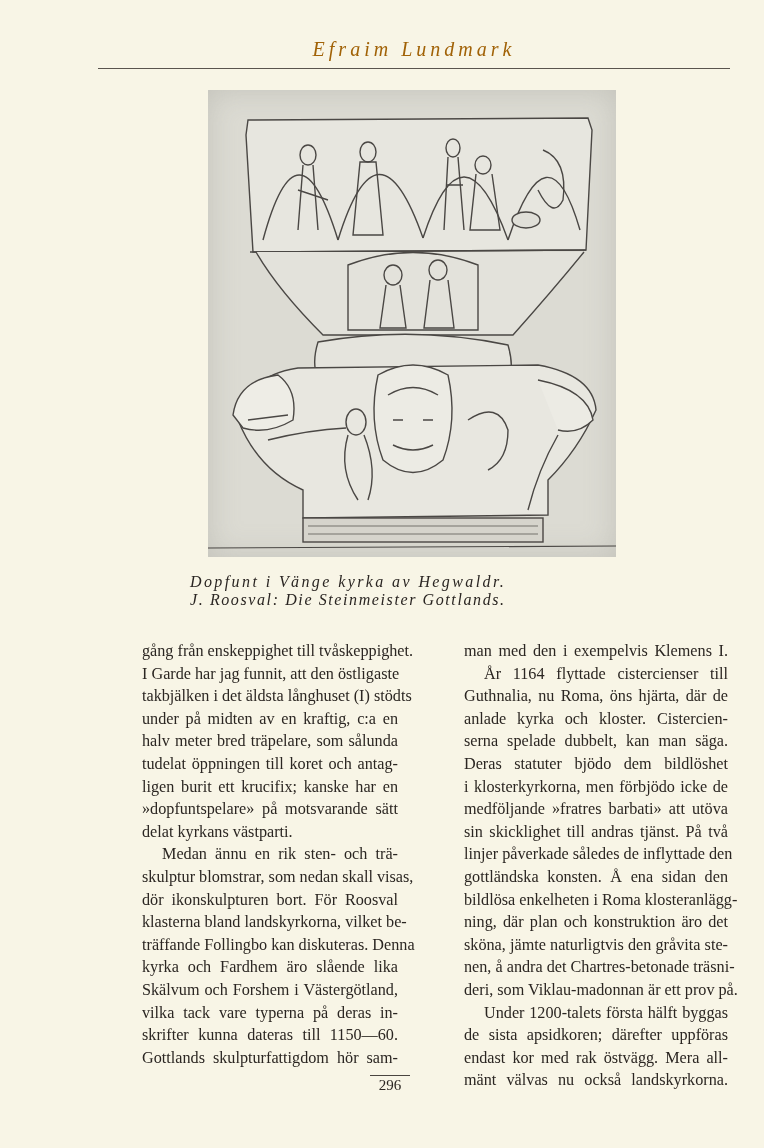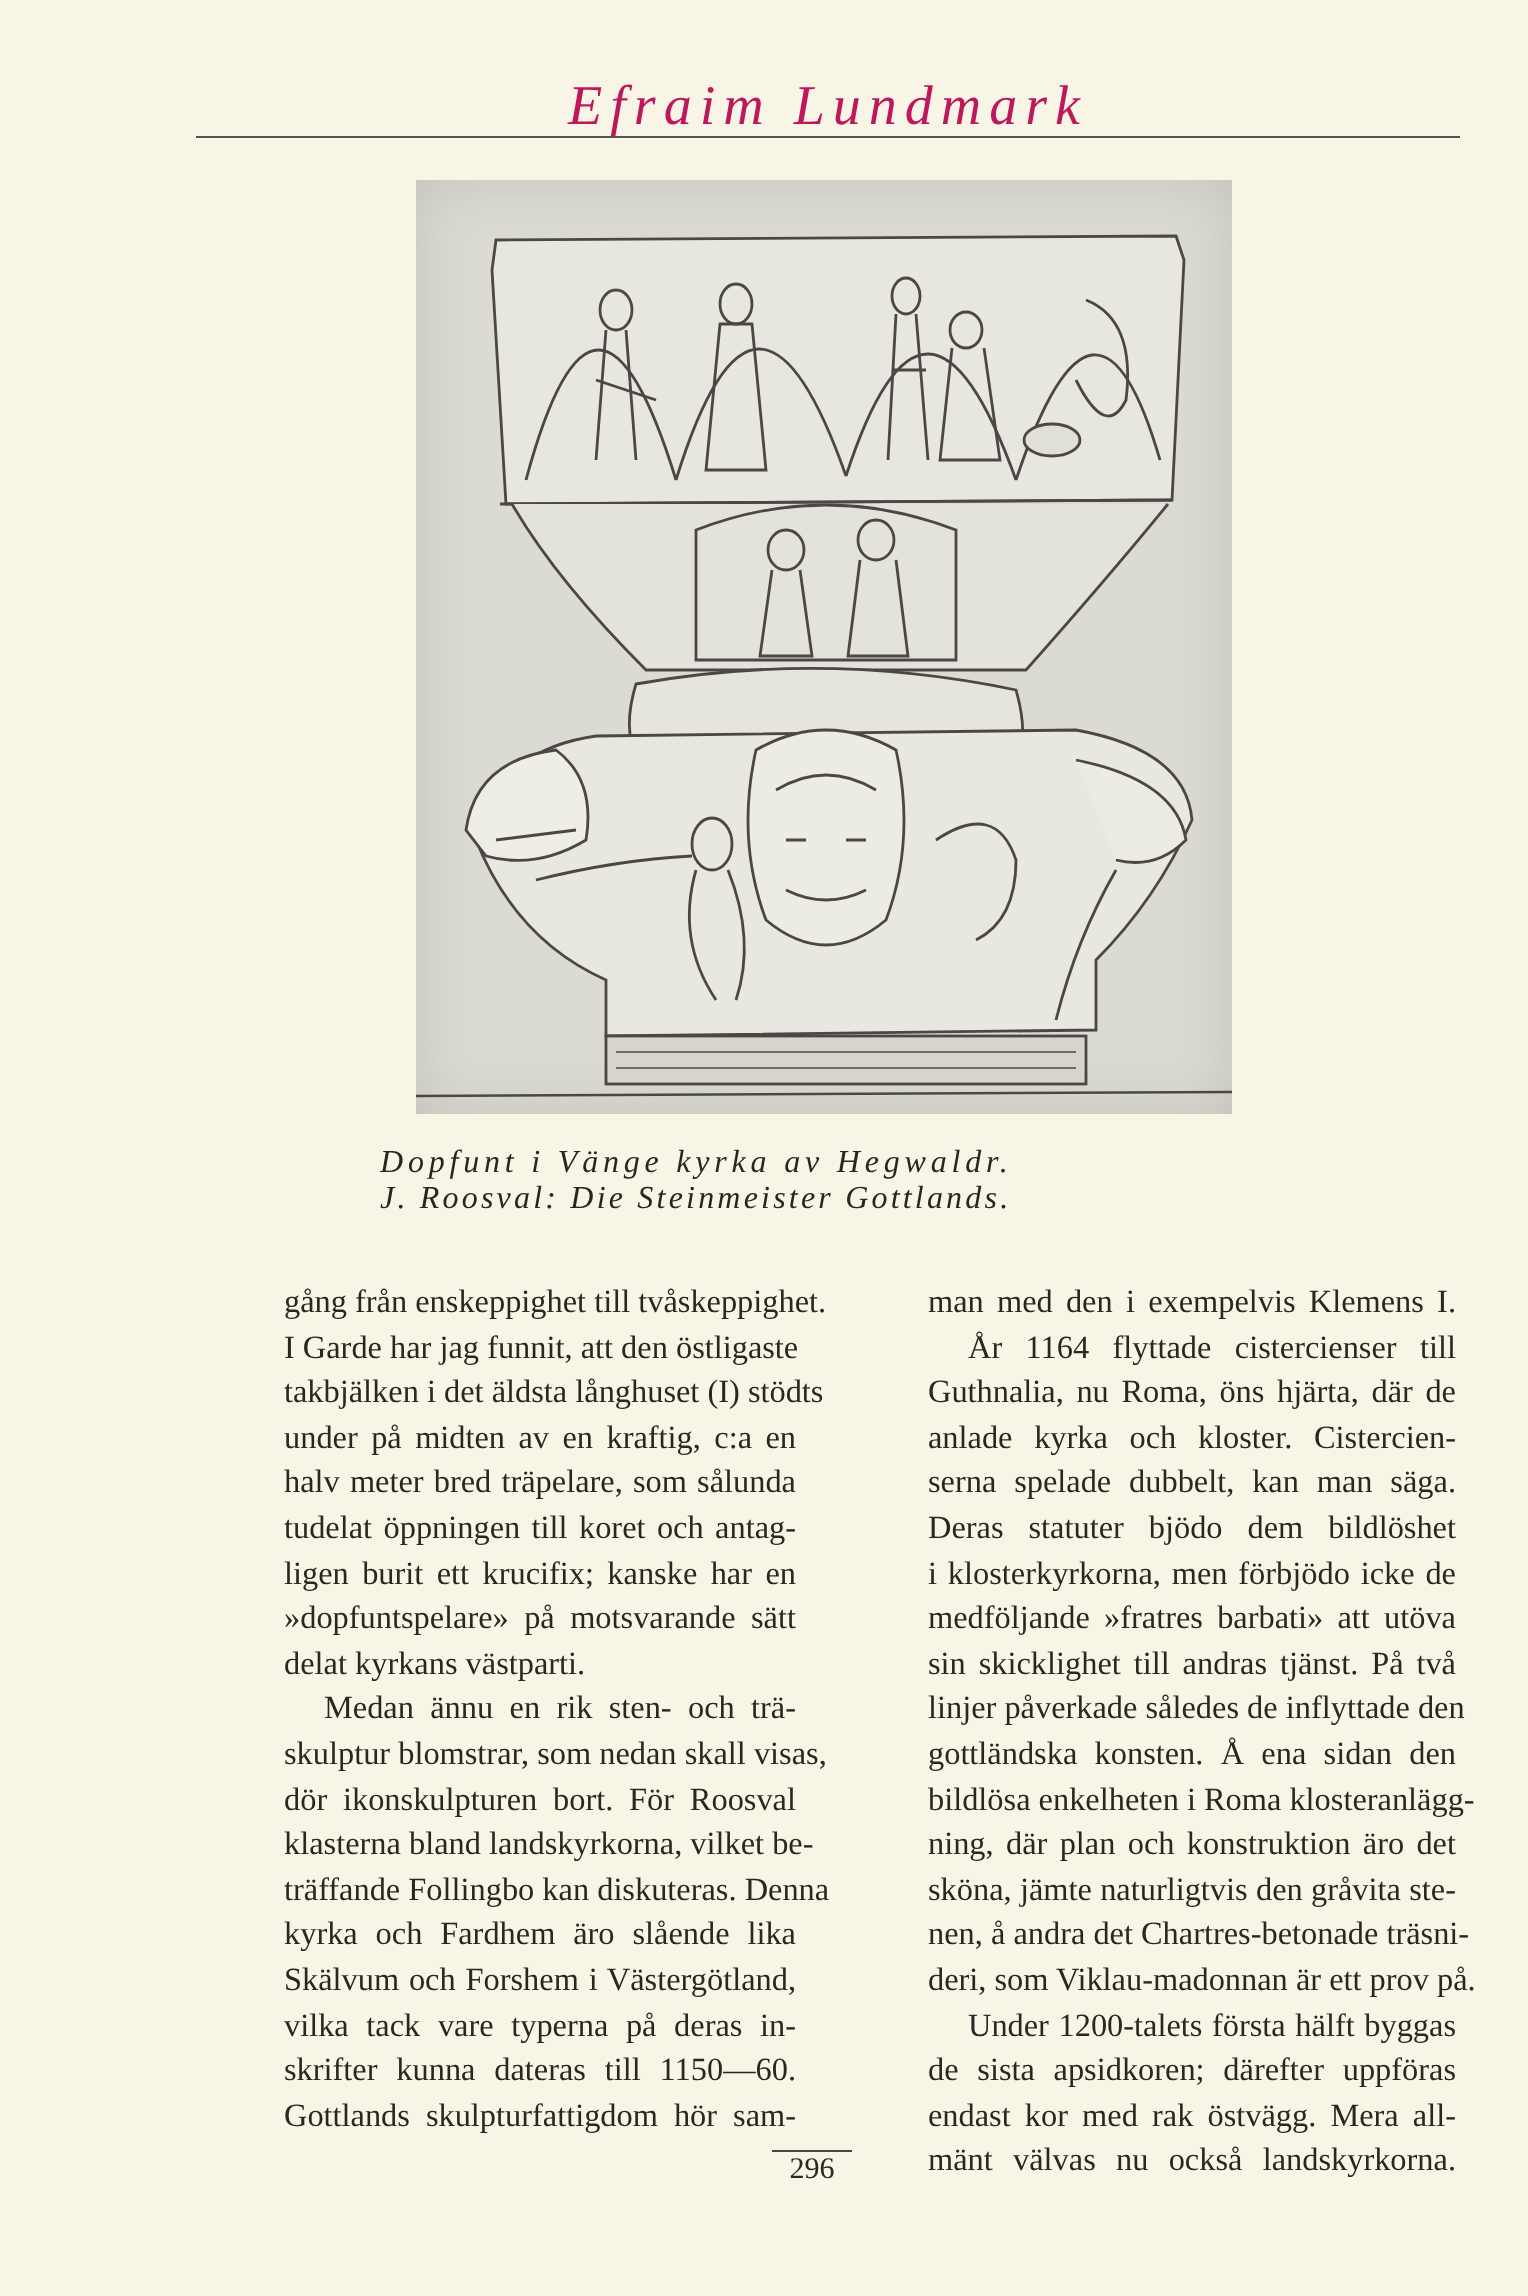--- a/index.html
+++ b/index.html
@@ -15,9 +15,9 @@
     text-align: center;
     font-family: "Liberation Serif", serif;
     font-style: italic;
-    font-size: 28px;
+    font-size: 20px;
     letter-spacing: 4px;
-    color: #be185d;
+    color: #a16207;
   }
   .head-rule {
     position: absolute; left: 98px; top: 68px; width: 632px; height: 1px;

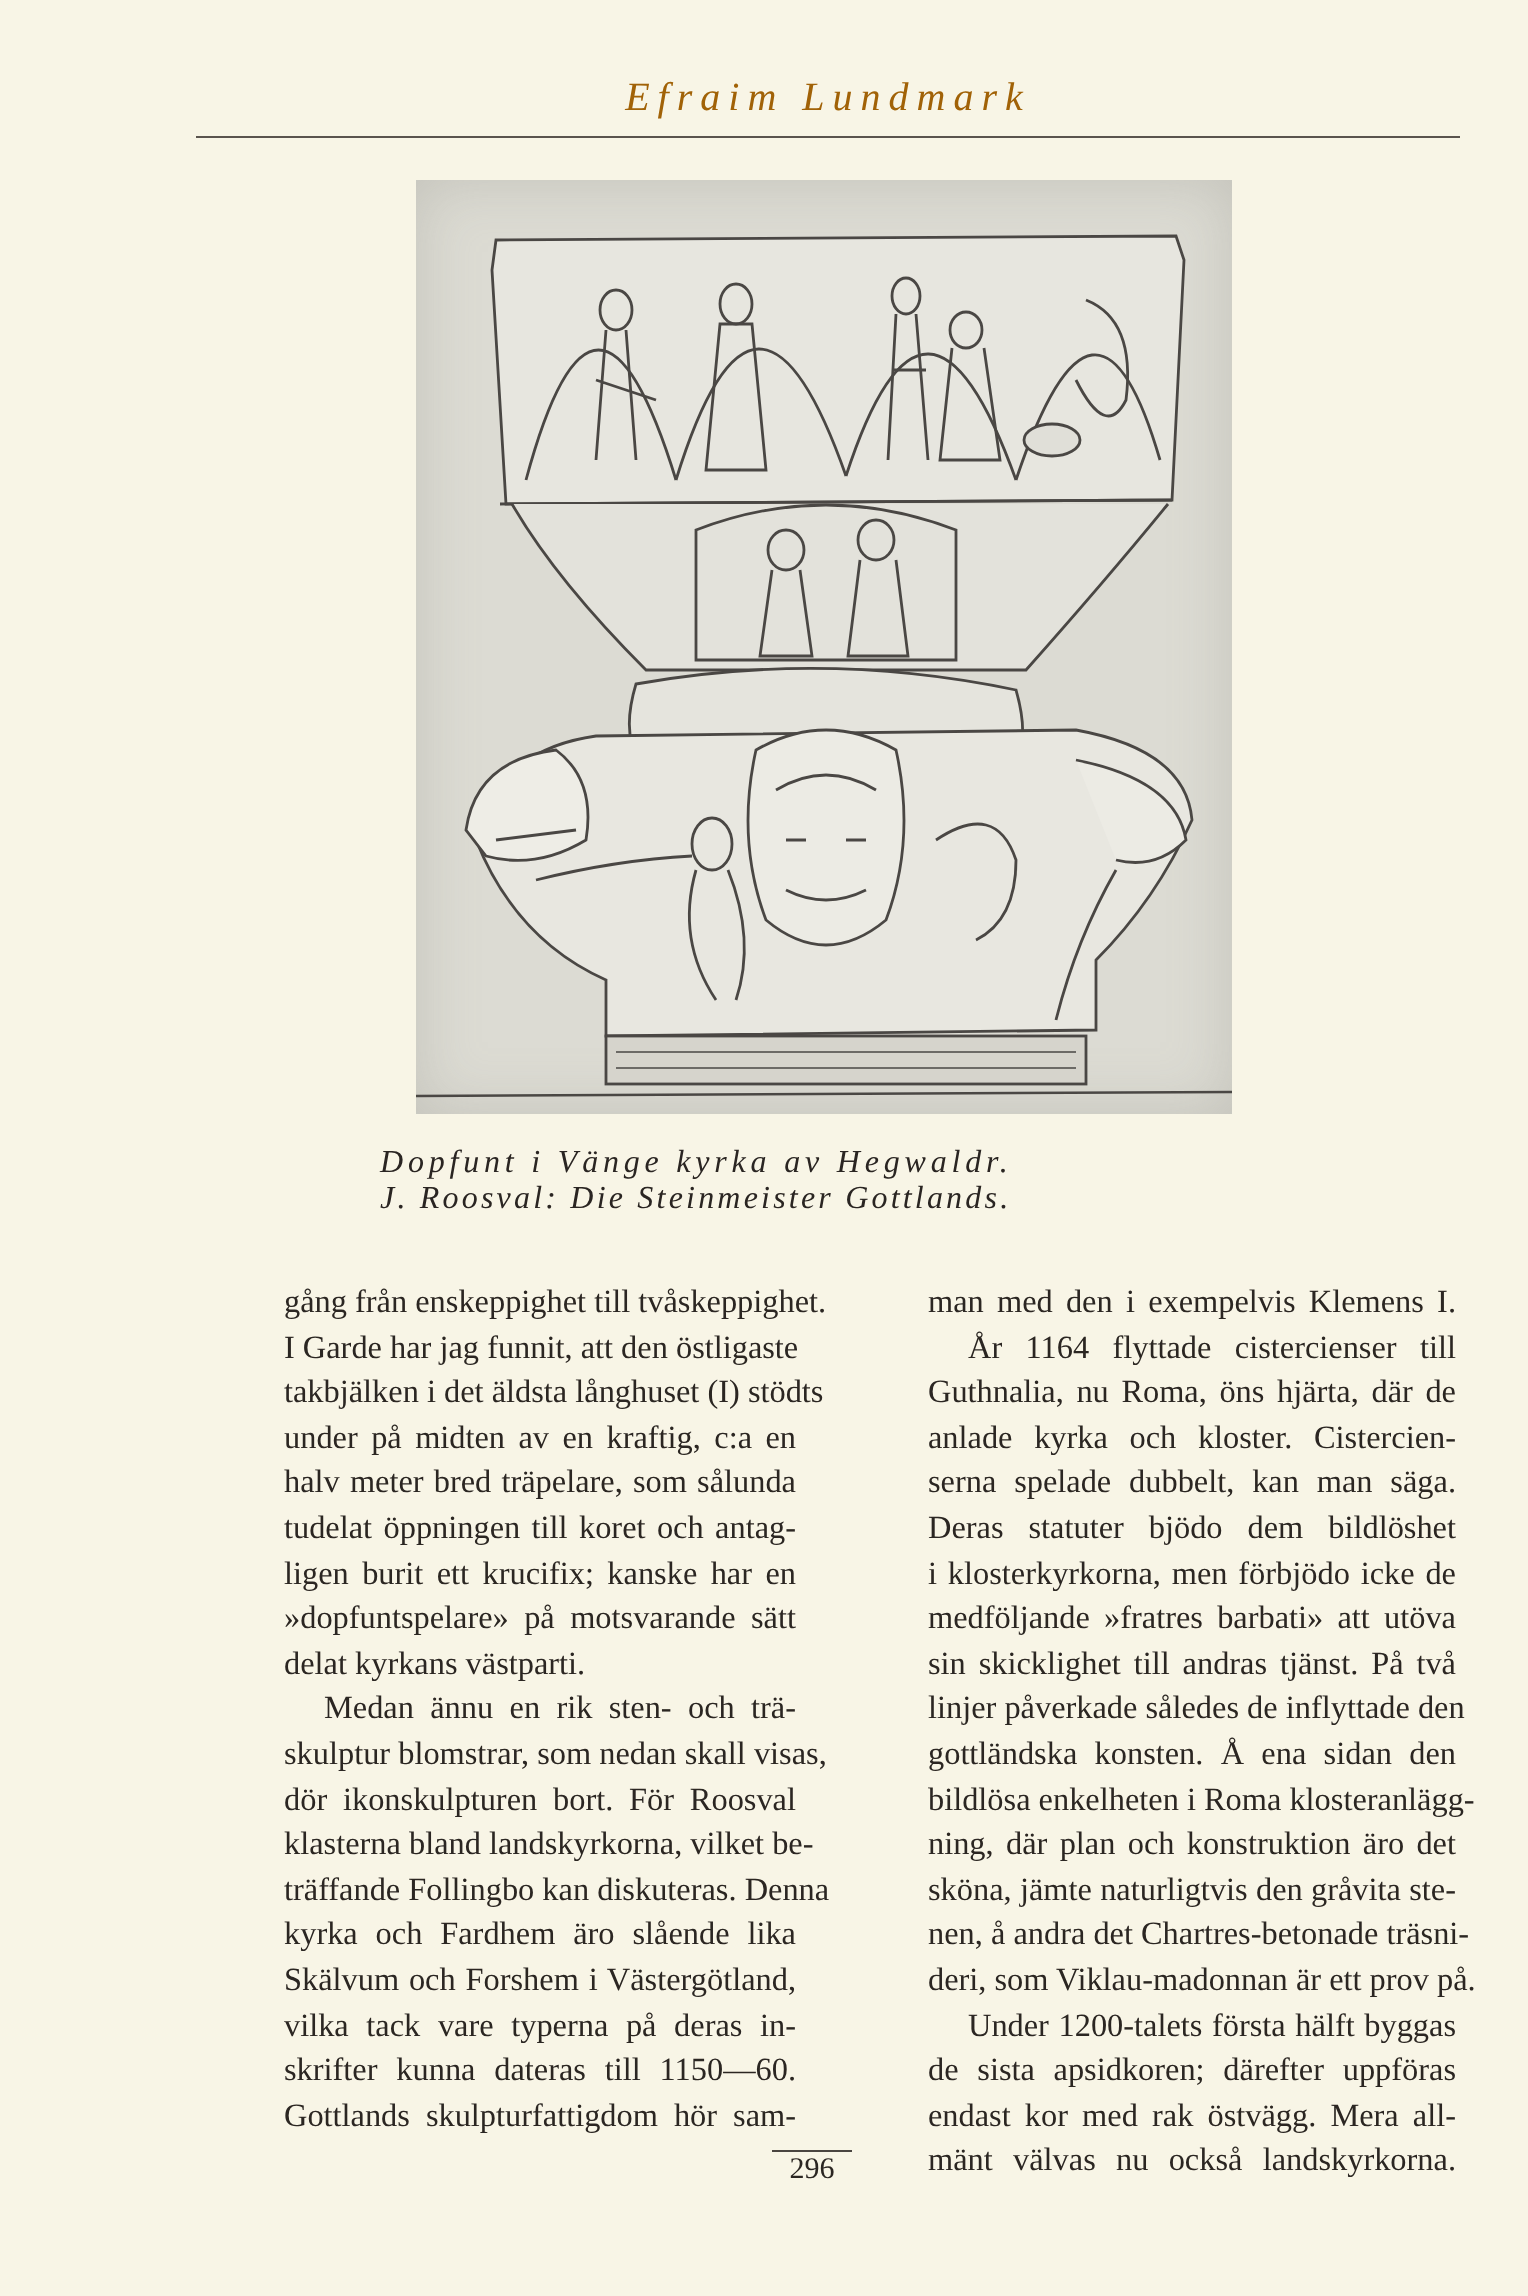--- a/index.html
+++ b/index.html
@@ -54,7 +54,7 @@
   .line.last { text-align-last: left; }
   .line.indent { padding-left: 20px; }
   .page-num {
-    position: absolute; left: 386px; top: 1075px; width: 40px;
+    position: absolute; left: 370px; top: 1075px; width: 40px;
     text-align: center;
     font-family: "Liberation Serif", serif;
     font-size: 15px; color: #2b2622;

